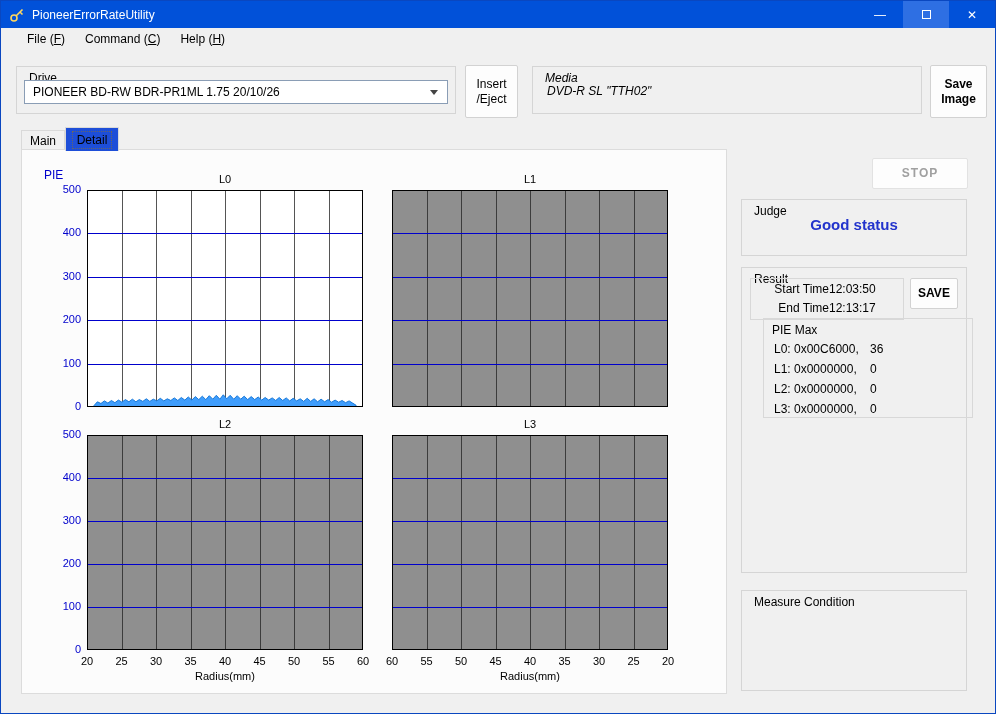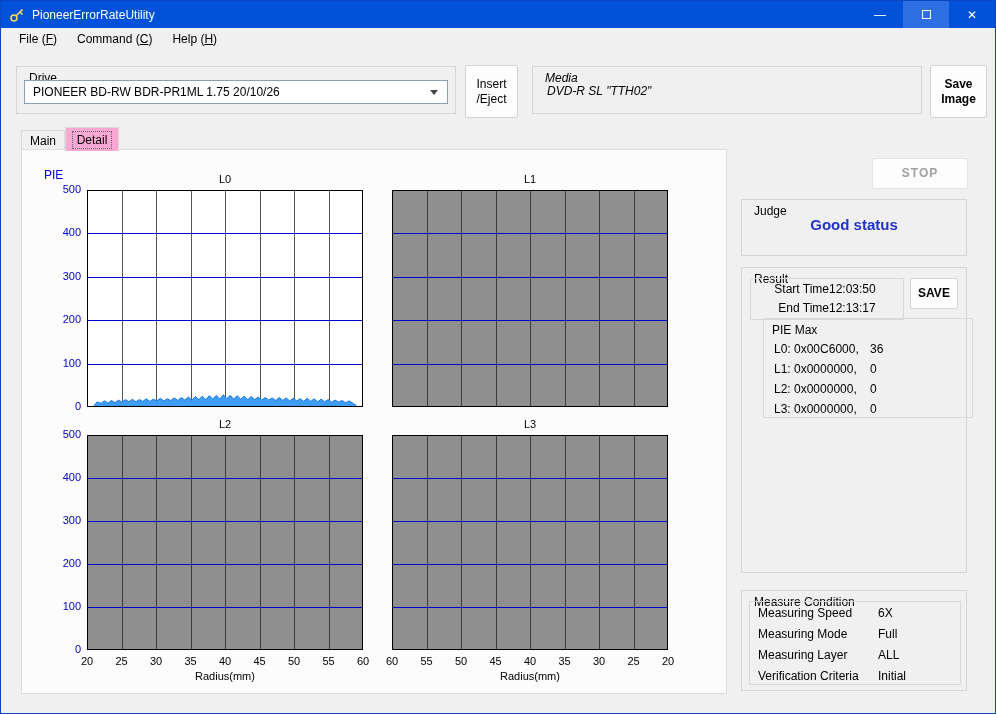--- a/index.html
+++ b/index.html
@@ -20,7 +20,7 @@
   .max-glyph { width:9px; height:9px; border:1px solid #fff; display:block; }
   
   .menubar { position:absolute; left:0; top:27px; right:0; height:23px; background:#f0f0f0;
-    display:flex; align-items:center; padding-left:8px; border-bottom:1px solid #f0f0f0; }
+    display:flex; align-items:center; padding-left:16px; border-bottom:1px solid #f0f0f0; }
   .menu-item { padding:3px 10px; font-size:12px; }
   .menu-item u { text-decoration:underline; }
   

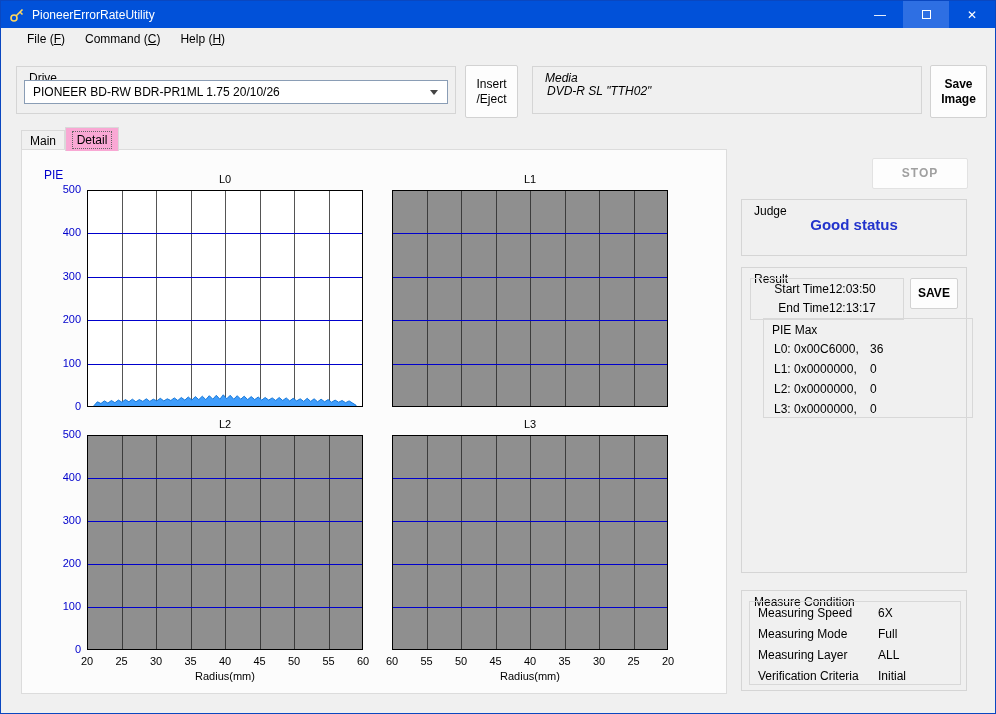--- a/index.html
+++ b/index.html
@@ -43,7 +43,7 @@
   
   .tab { position:absolute; border:1px solid #d9d9d9; border-bottom:none; background:#f0f0f0;
     display:flex; align-items:center; justify-content:center; font-size:12px; }
-  .tab.active { background:#f9a8d4; z-index:3; }
+  .tab.active { background:#1d4ed8; z-index:3; }
   .tab.active .tab-label { outline:1px dotted #666; padding:1px 4px; }
   .tab-pane { position:absolute; left:20px; top:148px; width:706px; height:545px;
     background:#fcfcfc; border:1px solid #dcdcdc; z-index:1; }

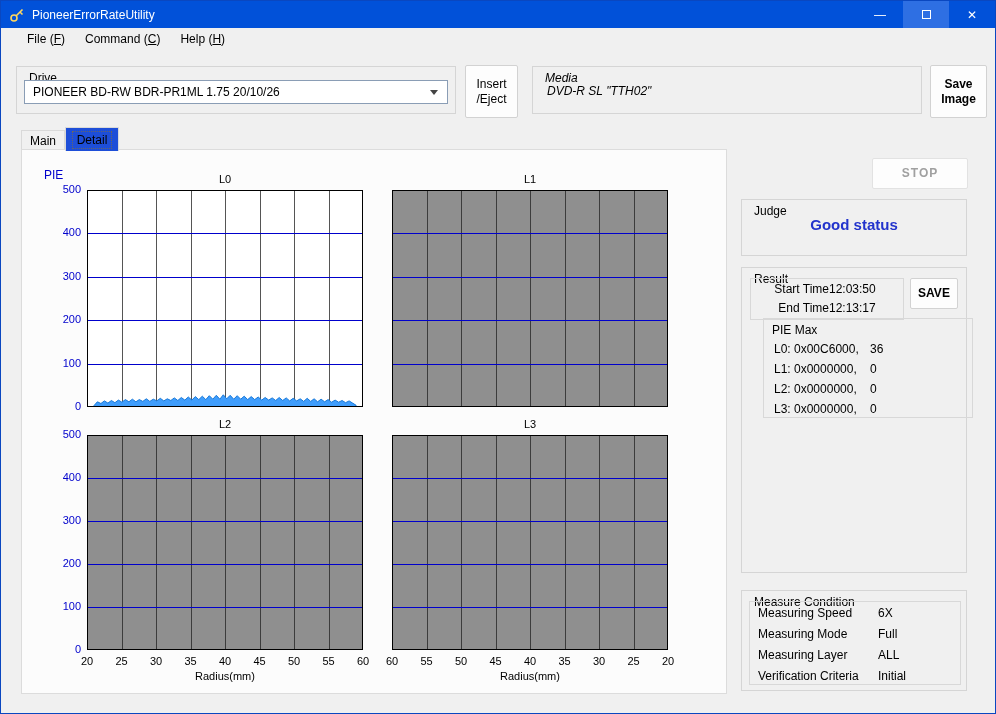--- a/index.html
+++ b/index.html
@@ -277,24 +277,6 @@
 
   <div class="groupbox" style="left:740px; top:589px; width:226px; height:101px;">
     <span class="gb-label">Measure Condition</span>
-    <div class="inset" style="left:7px; top:10px; width:212px; height:84px;">
-      <div class="mc-row">
-        <span class="lbl">Measuring Speed</span>
-          <span>6X</span>
-      </div>
-      <div class="mc-row">
-        <span class="lbl">Measuring Mode</span>
-          <span>Full</span>
-      </div>
-      <div class="mc-row">
-        <span class="lbl">Measuring Layer</span>
-          <span>ALL</span>
-      </div>
-      <div class="mc-row">
-        <span class="lbl">Verification Criteria</span>
-          <span>Initial</span>
-      </div>
-    </div>
   </div>
 
 </div>

